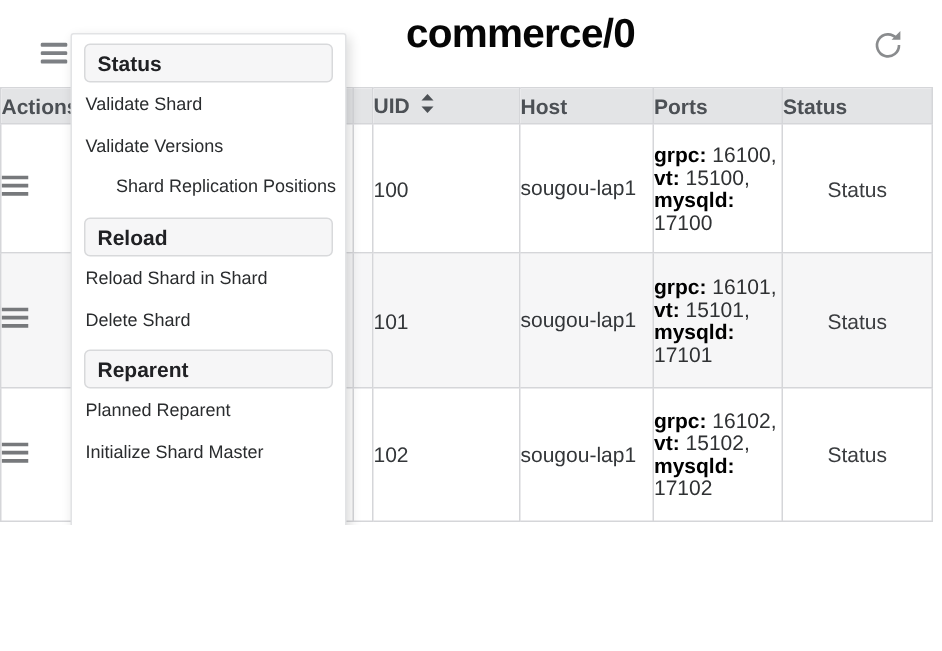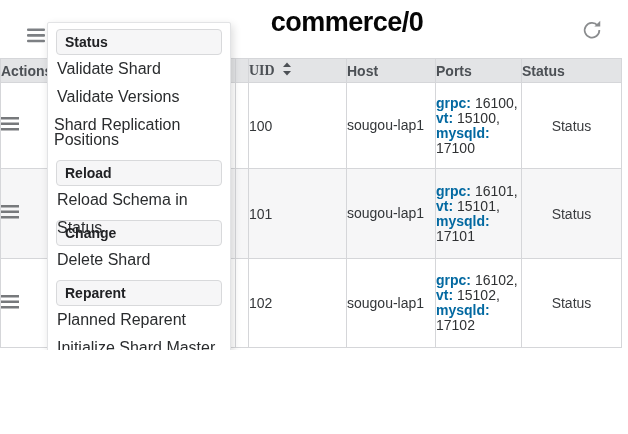--- a/index.html
+++ b/index.html
@@ -42,7 +42,7 @@
   .menu-header{margin:6px 8px 0;height:26px;line-height:24px;background:#f6f6f7;
                border:1px solid #d8d9db;border-radius:4px;padding-left:8px;
                font-weight:bold;font-size:14px;color:#202124;}
-  .menu-item{height:28px;line-height:28px;padding-left:9px;font-size:16px;color:#2a2c2e;cursor:pointer;}
+  .menu-item{height:28px;line-height:28px;padding-left:9px;font-size:12px;color:#2a2c2e;cursor:pointer;}
   .menu-item.centered{height:auto;line-height:15px;padding:6px 6px 7px;text-align:left;}
 </style>
 </head>

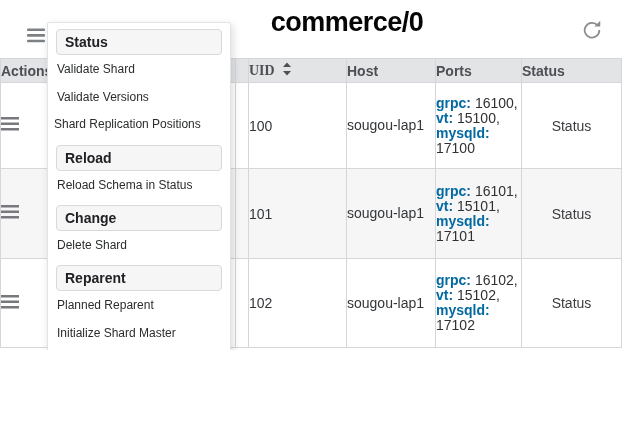--- a/index.html
+++ b/index.html
@@ -21,7 +21,7 @@
                 padding:0;font-size:14px;}
   table.tablets th{height:24px;background:#e3e4e6;color:#4c5055;font-weight:bold;text-align:left;white-space:nowrap;}
   th.c-actions{padding-left:9px;}
-  th.c-uid{padding-left:10px;font-family:Liberation Serif, serif;}
+  th.c-uid{padding-left:10px;}
   th.c-host{padding-left:13px;}
   th.c-ports{padding-left:12px;margin-left:48px;}
   th.c-status{padding-left:13px;}

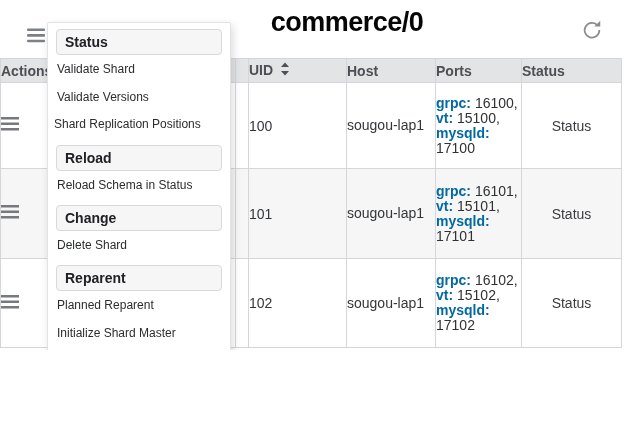--- a/index.html
+++ b/index.html
@@ -30,7 +30,7 @@
   td.c-uid{padding-left:10px;}
   td.c-host{padding:0 8px 0 13px;line-height:17px;margin-top:13px;}
   td.c-ports{padding:0 6px 0 11px;line-height:15px;color:#2f3133;}
-  td.c-ports b{color:#0369a1;}
+  td.c-ports b{color:#000000;}
   td.c-status{text-align:center;color:#3a3c3f;}
   .sort-ic{display:inline-block;vertical-align:-1px;margin-left:7px;}
   .row-menu-btn{background:none;border:none;padding:0;cursor:pointer;line-height:0;}

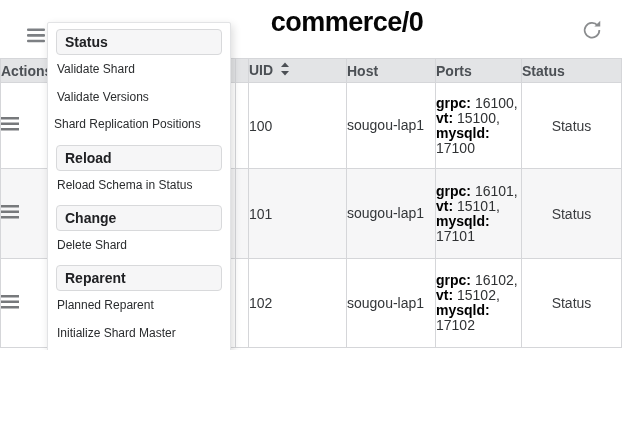--- a/index.html
+++ b/index.html
@@ -43,7 +43,7 @@
                border:1px solid #d8d9db;border-radius:4px;padding-left:8px;
                font-weight:bold;font-size:14px;color:#202124;}
   .menu-item{height:28px;line-height:28px;padding-left:9px;font-size:12px;color:#2a2c2e;cursor:pointer;}
-  .menu-item.centered{height:auto;line-height:15px;padding:6px 6px 7px;text-align:left;}
+  .menu-item.centered{height:auto;line-height:15px;padding:6px 6px 7px;text-align:right;}
 </style>
 </head>
 <body>

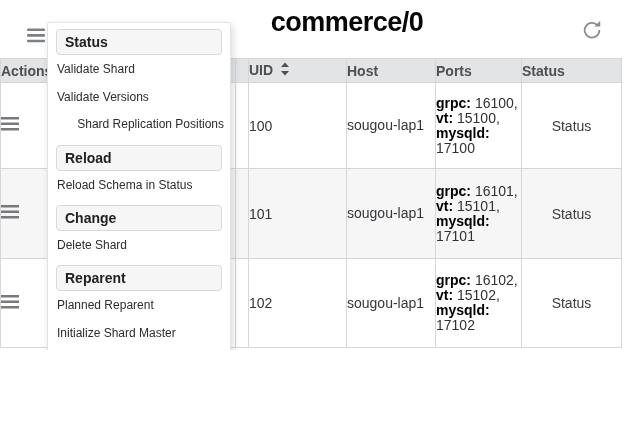--- a/index.html
+++ b/index.html
@@ -171,7 +171,7 @@
     <div class="menu-item">Validate Versions</div>
     <div class="menu-item centered">Shard Replication Positions</div>
     <div class="menu-header">Reload</div>
-    <div class="menu-item">Reload Schema in Status</div>
+    <div class="menu-item">Reload Shard in Shard</div>
     <div class="menu-header">Change</div>
     <div class="menu-item">Delete Shard</div>
     <div class="menu-header">Reparent</div>

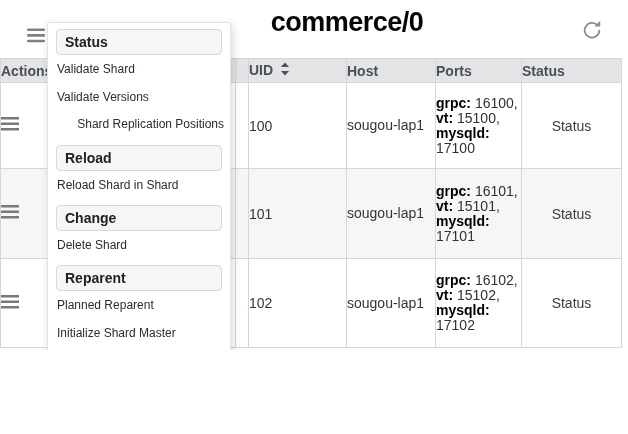--- a/index.html
+++ b/index.html
@@ -172,7 +172,6 @@
     <div class="menu-item centered">Shard Replication Positions</div>
     <div class="menu-header">Reload</div>
     <div class="menu-item">Reload Shard in Shard</div>
-    <div class="menu-header">Change</div>
     <div class="menu-item">Delete Shard</div>
     <div class="menu-header">Reparent</div>
     <div class="menu-item">Planned Reparent</div>

